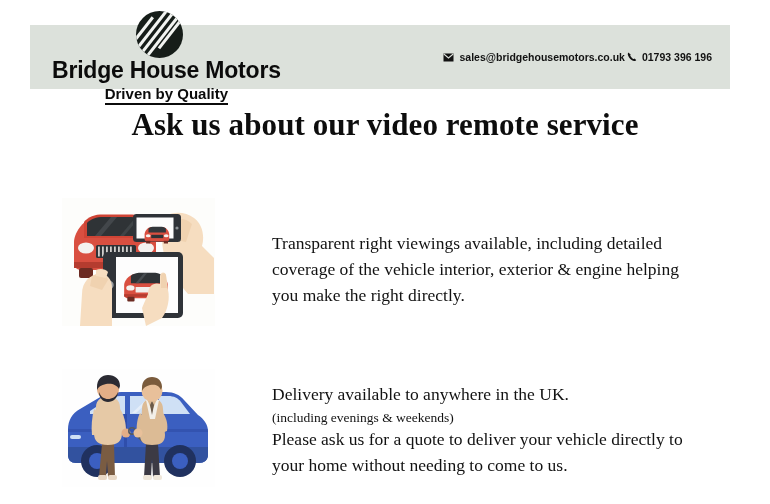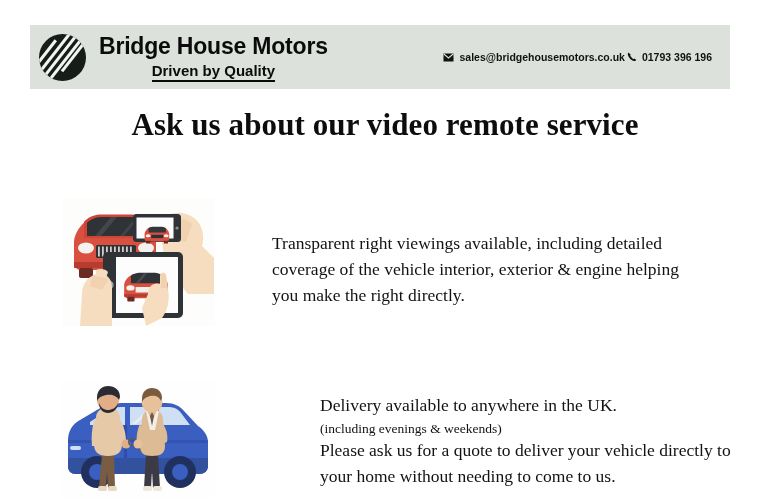--- a/index.html
+++ b/index.html
@@ -31,6 +31,7 @@
     display: flex;
     align-items: center;
     margin-left: 9px;
+    flex-direction: column;
   }
   .logo-mark {
     width: 47px;

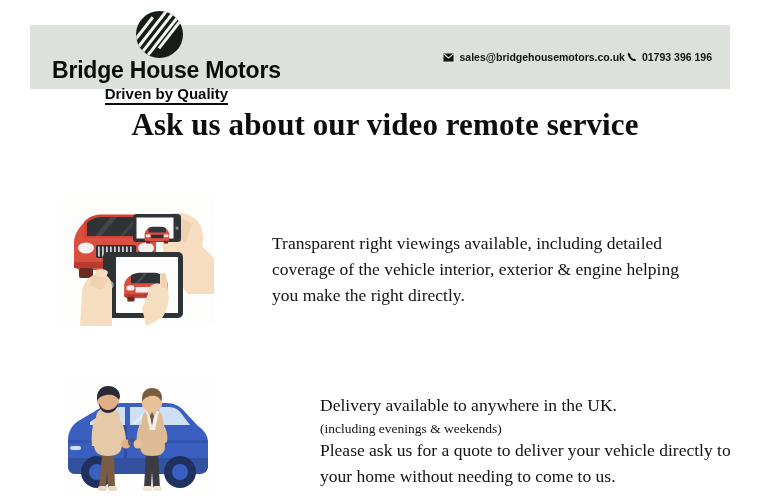--- a/index.html
+++ b/index.html
@@ -125,7 +125,7 @@
     align-items: flex-start;
   }
   .row-one  { left: 62px; top: 198px; }
-  .row-two  { left: 62px; top: 380px; gap: 48px; }
+  .row-two  { left: 62px; top: 369px; }
 
   .figure {
     width: 153px;

